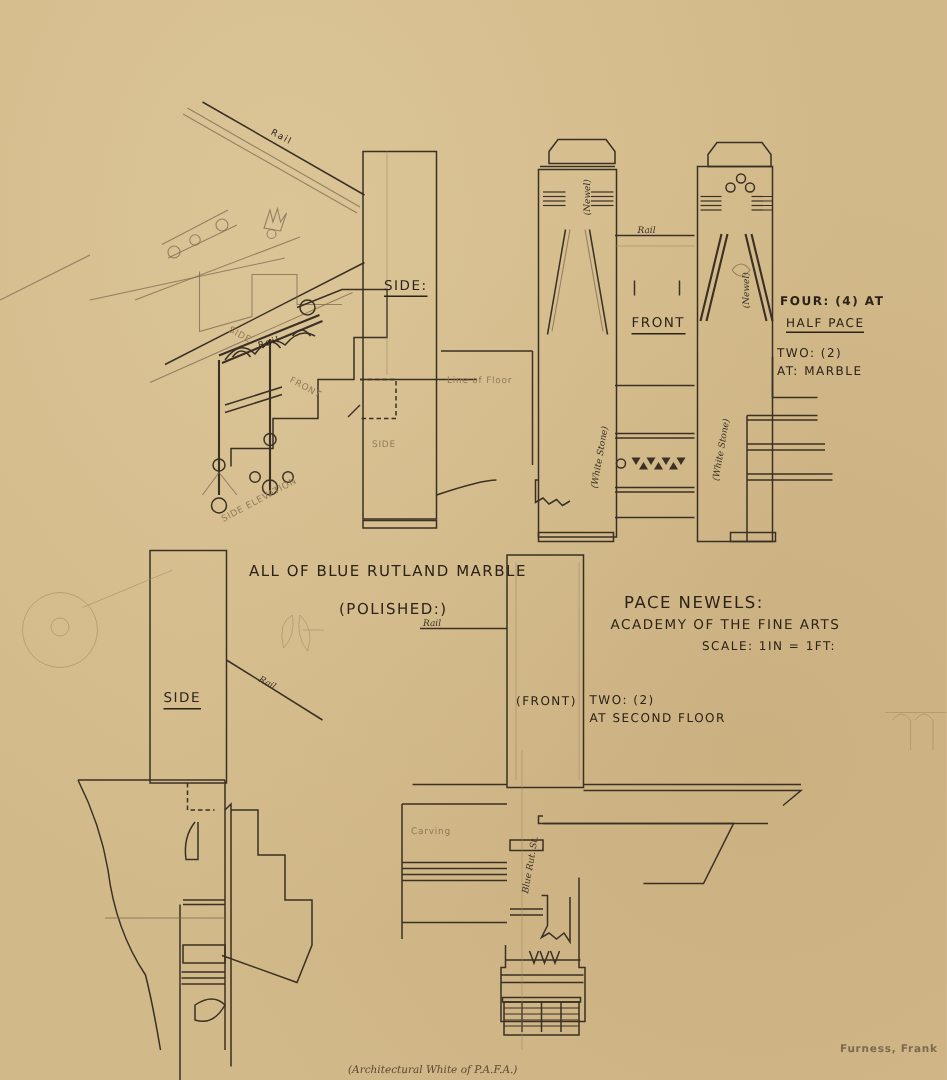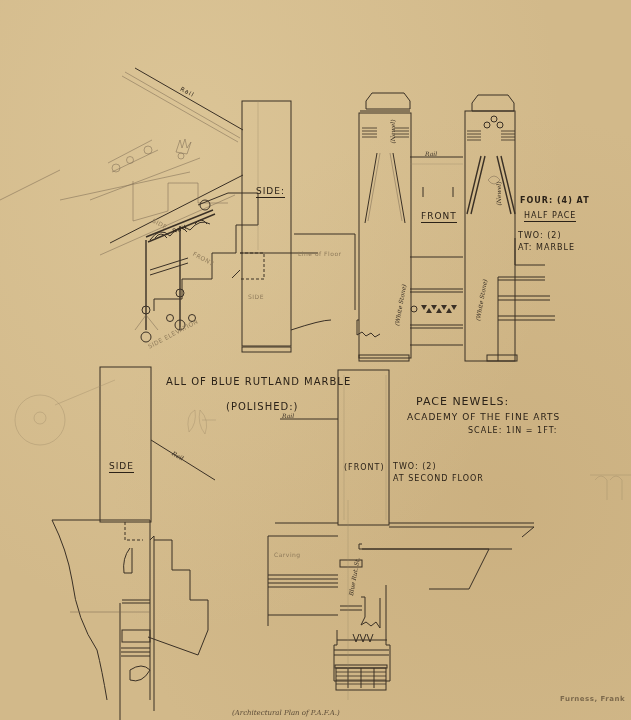--- a/index.html
+++ b/index.html
@@ -257,7 +257,7 @@
 <div class="faintlbl" style="left:274px;top:551px;">Carving</div>
 <div class="tiny rot" style="left:347px;top:595px;transform:rotate(-80deg);">Blue Rut. St.</div>
 
-<div class="tiny" style="left:232px;top:709px;font-size:7px;color:#5a4a36;">(Architectural Plan of P.A.F.A.)</div>
+<div class="tiny" style="left:232px;top:709px;font-size:7px;color:#5a4a36;">(Architectural White of P.A.F.A.)</div>
 <div class="faintlbl" style="left:560px;top:695px;font-size:7px;color:#7d6a4d;font-weight:bold;">Furness, Frank</div>
 <div class="faintlbl" style="left:557px;top:705px;font-size:7px;color:#7d6a4d;margin-top:24px;">A9766.05</div>
 

